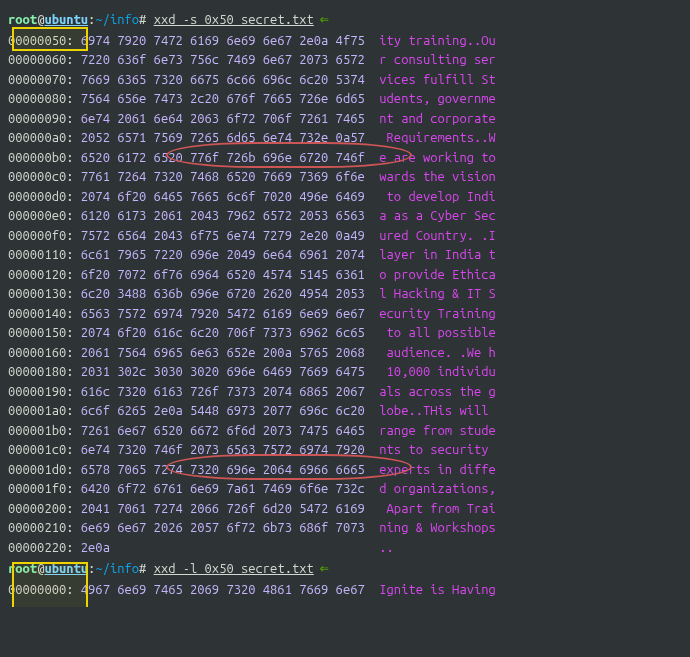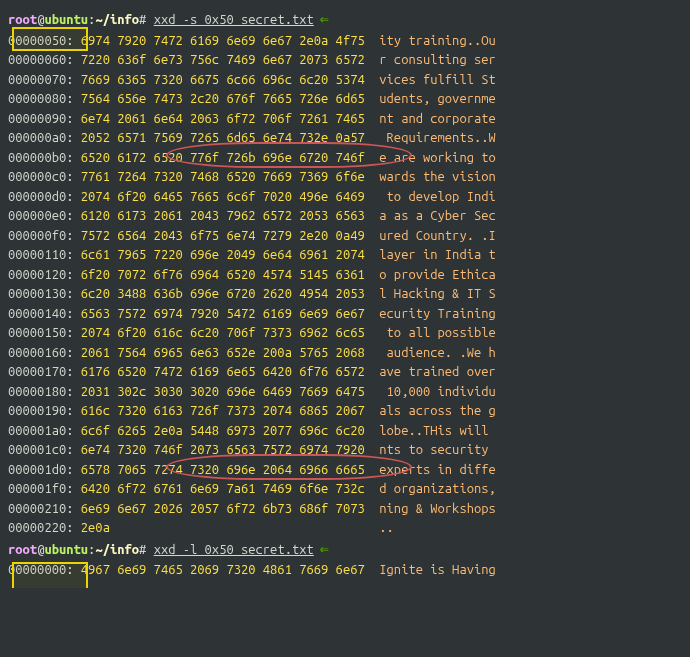--- a/index.html
+++ b/index.html
@@ -13,7 +13,7 @@
       width: 674px;
     }
     .line { white-space: pre; }
-    .prompt-user { color: #f0abfc; font-weight: bold; margin-top: 30px; }
+    .prompt-user { color: #86efac; font-weight: bold; margin-top: 30px; }
     .prompt-host { color: #bef264; font-weight: bold; }
     .prompt-colon { color: #d3d7cf; }
     .prompt-path { color: #fef9c3; font-weight: bold; }

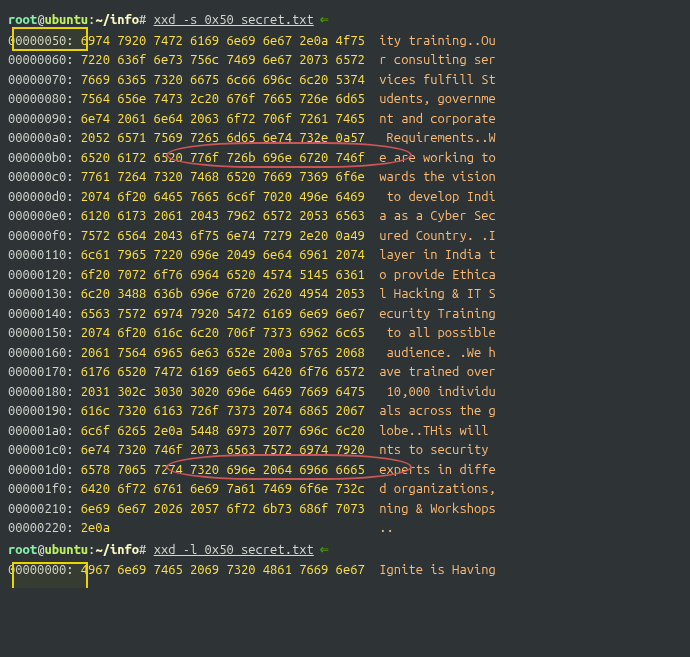--- a/index.html
+++ b/index.html
@@ -14,7 +14,7 @@
     }
     .line { white-space: pre; }
     .prompt-user { color: #86efac; font-weight: bold; margin-top: 30px; }
-    .prompt-host { color: #bef264; font-weight: bold; }
+    .prompt-host { color: #7dd3fc; font-weight: bold; text-decoration: underline; }
     .prompt-colon { color: #d3d7cf; }
     .prompt-path { color: #fef9c3; font-weight: bold; }
     .prompt-mark { color: #d3d7cf; }

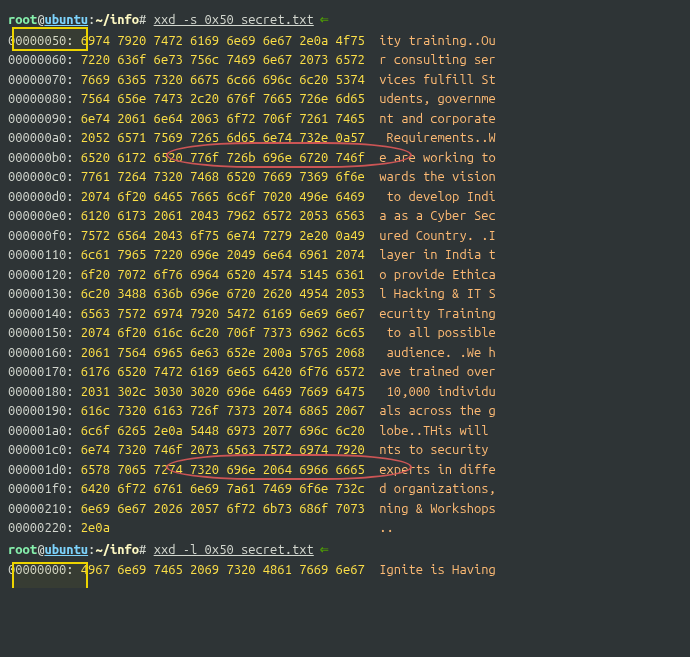--- a/index.html
+++ b/index.html
@@ -16,7 +16,7 @@
     .prompt-user { color: #86efac; font-weight: bold; margin-top: 30px; }
     .prompt-host { color: #7dd3fc; font-weight: bold; text-decoration: underline; }
     .prompt-colon { color: #d3d7cf; }
-    .prompt-path { color: #fef9c3; font-weight: bold; }
+    .prompt-path { color: #0ea5e9; font-weight: normal; }
     .prompt-mark { color: #d3d7cf; }
     .cmd { color: #d3d7cf; text-decoration: underline; }
     .arrow {

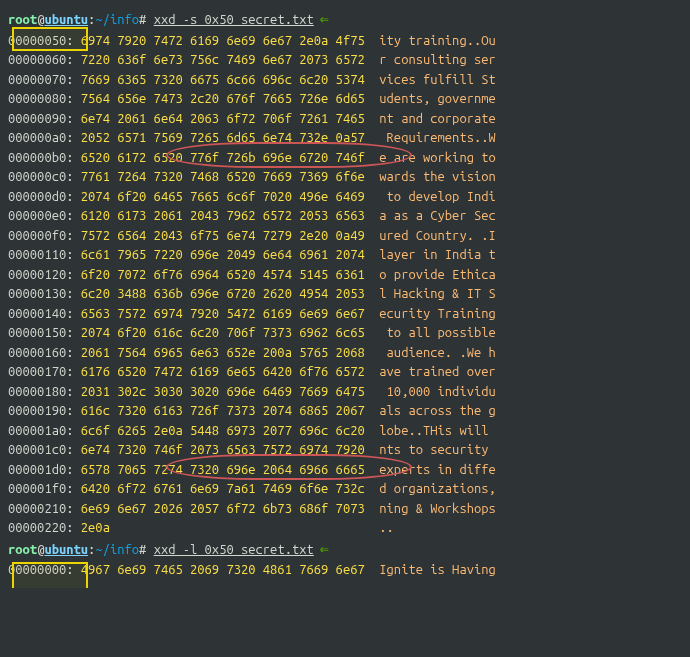--- a/index.html
+++ b/index.html
@@ -26,7 +26,7 @@
       font-size: 15px;
     }
     .offset { color: #d3d7cf; text-align: center; }
-    .hex { color: #fde047; margin-top: 14px; }
+    .hex { color: #c4b5fd; margin-top: 14px; }
     .ascii { color: #fdba74; margin-top: 13px; }
     .box-yellow {
       border: 2px solid #edd400;

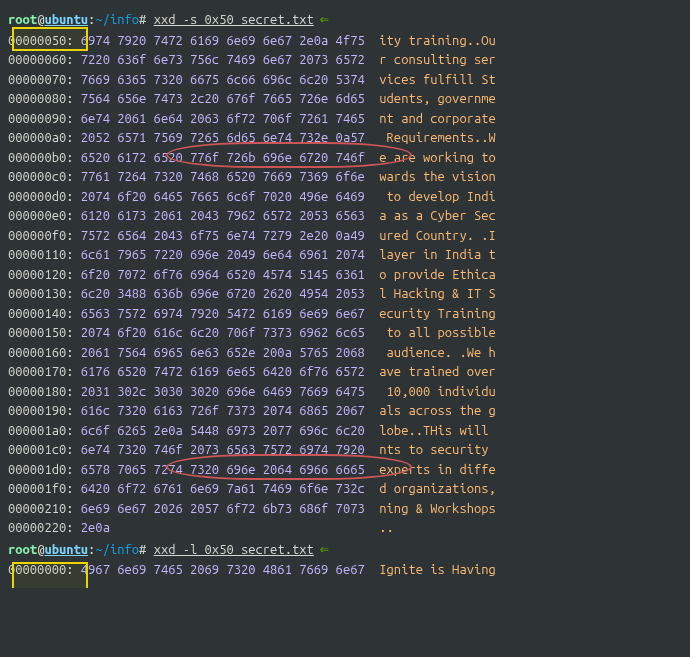--- a/index.html
+++ b/index.html
@@ -27,7 +27,7 @@
     }
     .offset { color: #d3d7cf; text-align: center; }
     .hex { color: #c4b5fd; margin-top: 14px; }
-    .ascii { color: #fdba74; margin-top: 13px; }
+    .ascii { color: #d946ef; margin-top: 13px; }
     .box-yellow {
       border: 2px solid #edd400;
       background: rgba(237,212,0,0.05);

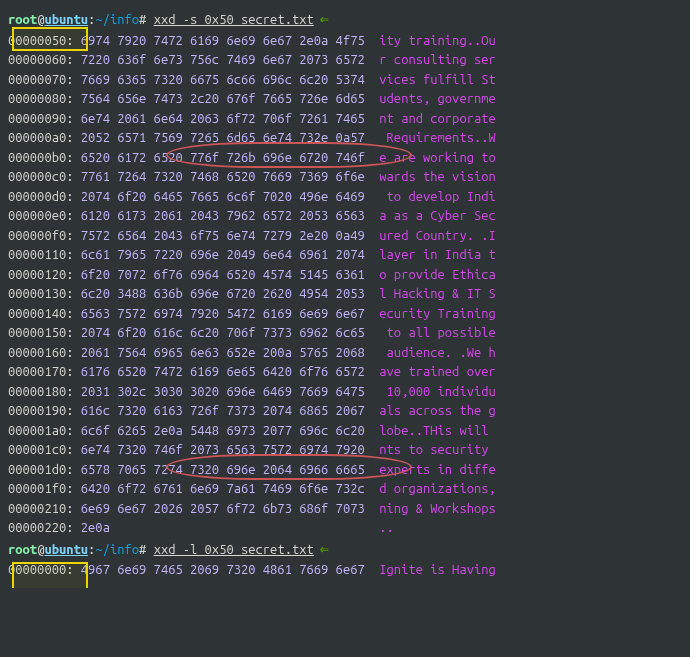--- a/index.html
+++ b/index.html
@@ -67,7 +67,6 @@
       <div class="line"><span class="offset">00000140:</span> <span class="hex">6563 7572 6974 7920 5472 6169 6e69 6e67</span>  <span class="ascii">ecurity Training</span></div>
       <div class="line"><span class="offset">00000150:</span> <span class="hex">2074 6f20 616c 6c20 706f 7373 6962 6c65</span>  <span class="ascii"> to all possible</span></div>
       <div class="line"><span class="offset">00000160:</span> <span class="hex">2061 7564 6965 6e63 652e 200a 5765 2068</span>  <span class="ascii"> audience. .We h</span></div>
-      <div class="line"><span class="offset">00000170:</span> <span class="hex">6176 6520 7472 6169 6e65 6420 6f76 6572</span>  <span class="ascii">ave trained over</span></div>
       <div class="line"><span class="offset">00000180:</span> <span class="hex">2031 302c 3030 3020 696e 6469 7669 6475</span>  <span class="ascii"> 10,000 individu</span></div>
       <div class="line"><span class="offset">00000190:</span> <span class="hex">616c 7320 6163 726f 7373 2074 6865 2067</span>  <span class="ascii">als across the g</span></div>
       <div class="line"><span class="offset">000001a0:</span> <span class="hex">6c6f 6265 2e0a 5448 6973 2077 696c 6c20</span>  <span class="ascii">lobe..THis will </span></div>

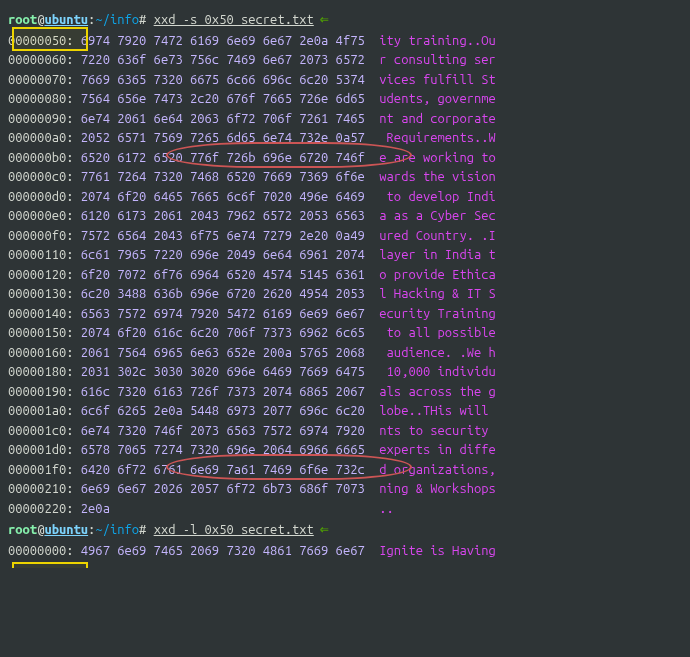--- a/index.html
+++ b/index.html
@@ -70,6 +70,7 @@
       <div class="line"><span class="offset">00000180:</span> <span class="hex">2031 302c 3030 3020 696e 6469 7669 6475</span>  <span class="ascii"> 10,000 individu</span></div>
       <div class="line"><span class="offset">00000190:</span> <span class="hex">616c 7320 6163 726f 7373 2074 6865 2067</span>  <span class="ascii">als across the g</span></div>
       <div class="line"><span class="offset">000001a0:</span> <span class="hex">6c6f 6265 2e0a 5448 6973 2077 696c 6c20</span>  <span class="ascii">lobe..THis will </span></div>
+      <div class="line"><span class="offset">000001b0:</span> <span class="hex">7261 6e67 6520 6672 6f6d 2073 7475 6465</span>  <span class="ascii">range from stude</span></div>
       <div class="line"><span class="offset">000001c0:</span> <span class="hex">6e74 7320 746f 2073 6563 7572 6974 7920</span>  <span class="ascii">nts to security </span></div>
       <div class="line"><span class="offset">000001d0:</span> <span class="hex">6578 7065 7274 7320 696e 2064 6966 6665</span>  <span class="ascii">experts in diffe</span></div>
       <div class="line"><span class="offset">000001f0:</span> <span class="hex">6420 6f72 6761 6e69 7a61 7469 6f6e 732c</span>  <span class="ascii">d organizations,</span></div>

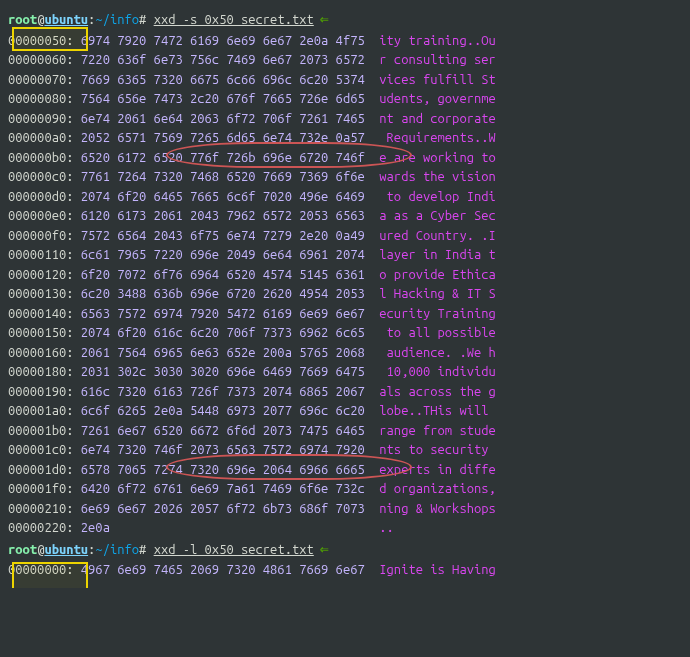--- a/index.html
+++ b/index.html
@@ -74,6 +74,7 @@
       <div class="line"><span class="offset">000001c0:</span> <span class="hex">6e74 7320 746f 2073 6563 7572 6974 7920</span>  <span class="ascii">nts to security </span></div>
       <div class="line"><span class="offset">000001d0:</span> <span class="hex">6578 7065 7274 7320 696e 2064 6966 6665</span>  <span class="ascii">experts in diffe</span></div>
       <div class="line"><span class="offset">000001f0:</span> <span class="hex">6420 6f72 6761 6e69 7a61 7469 6f6e 732c</span>  <span class="ascii">d organizations,</span></div>
+      <div class="line"><span class="offset">00000200:</span> <span class="hex">2041 7061 7274 2066 726f 6d20 5472 6169</span>  <span class="ascii"> Apart from Trai</span></div>
       <div class="line"><span class="offset">00000210:</span> <span class="hex">6e69 6e67 2026 2057 6f72 6b73 686f 7073</span>  <span class="ascii">ning &amp; Workshops</span></div>
       <div class="line"><span class="offset">00000220:</span> <span class="hex">2e0a                                   </span>  <span class="ascii">..</span></div>
     </div>

